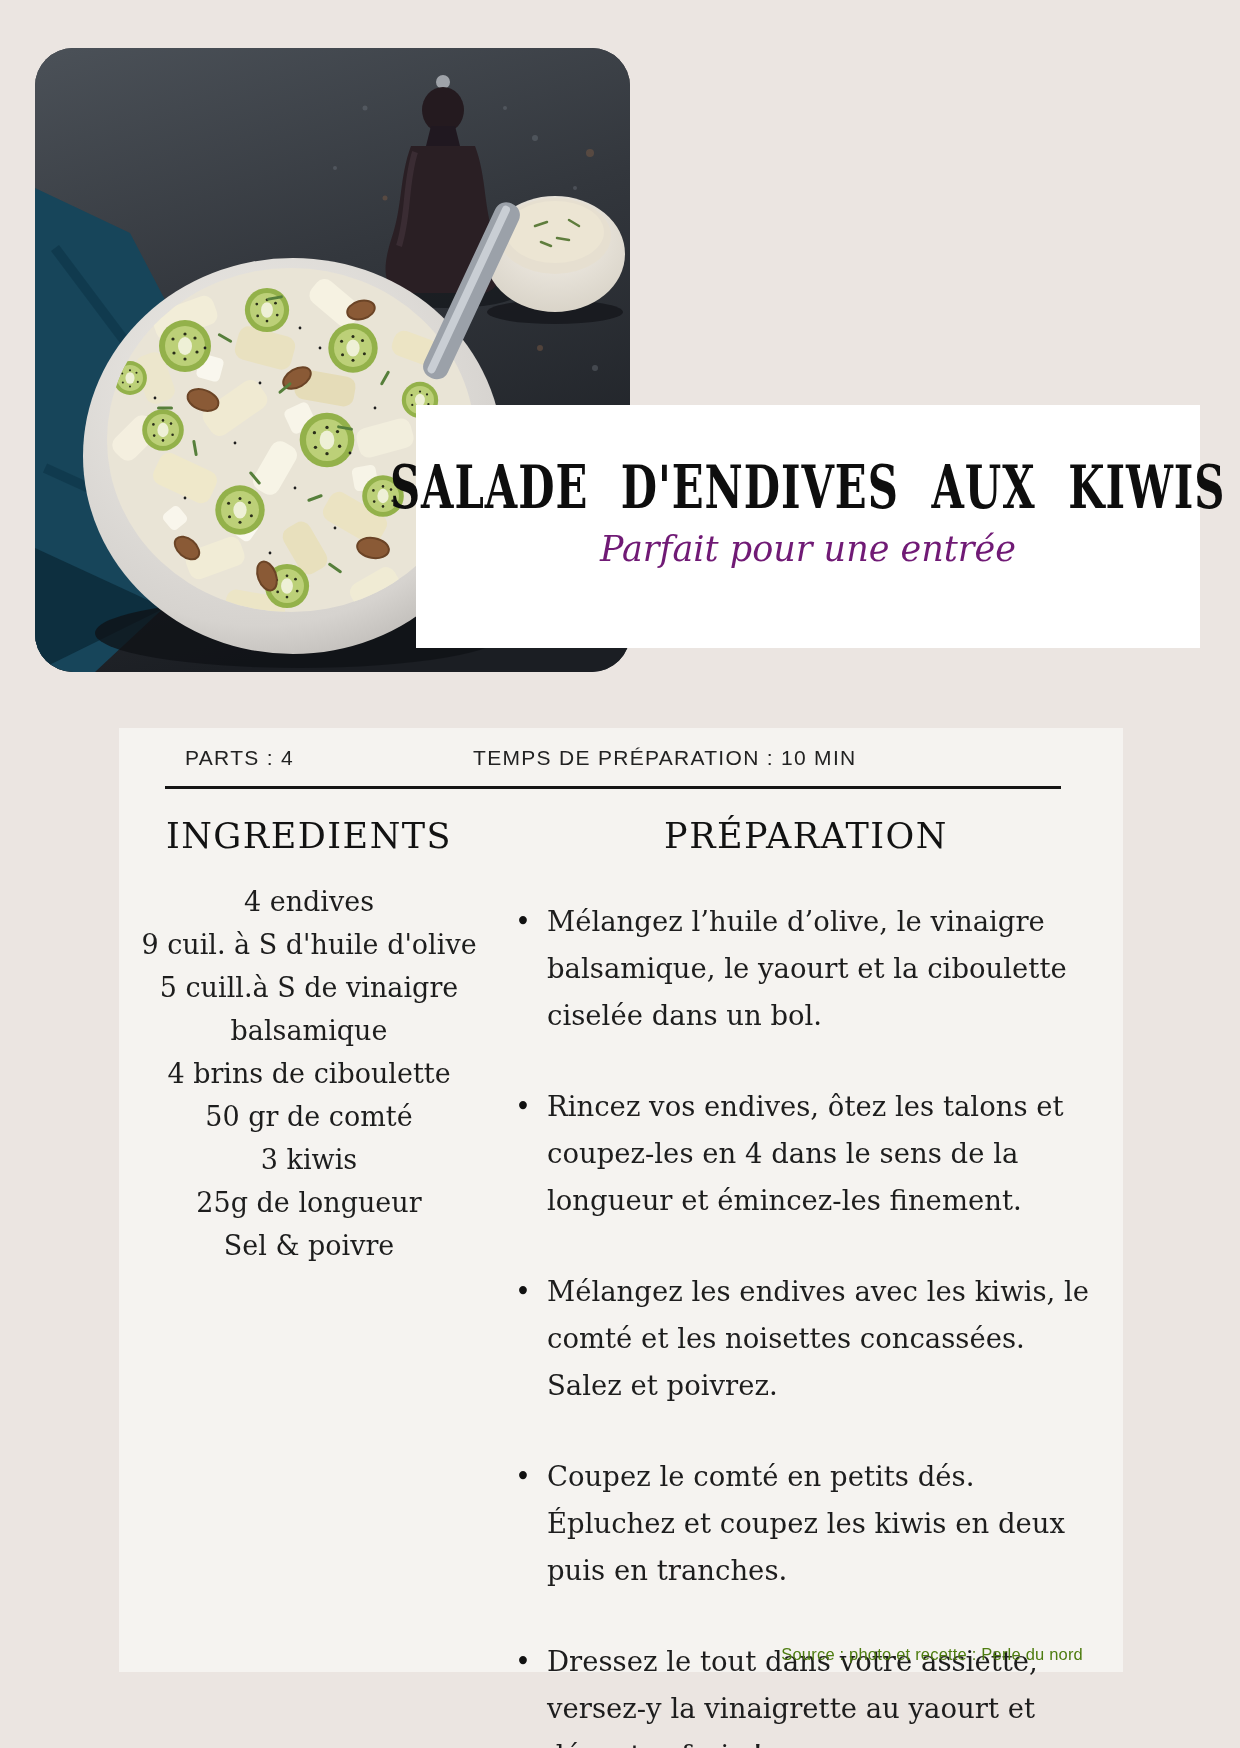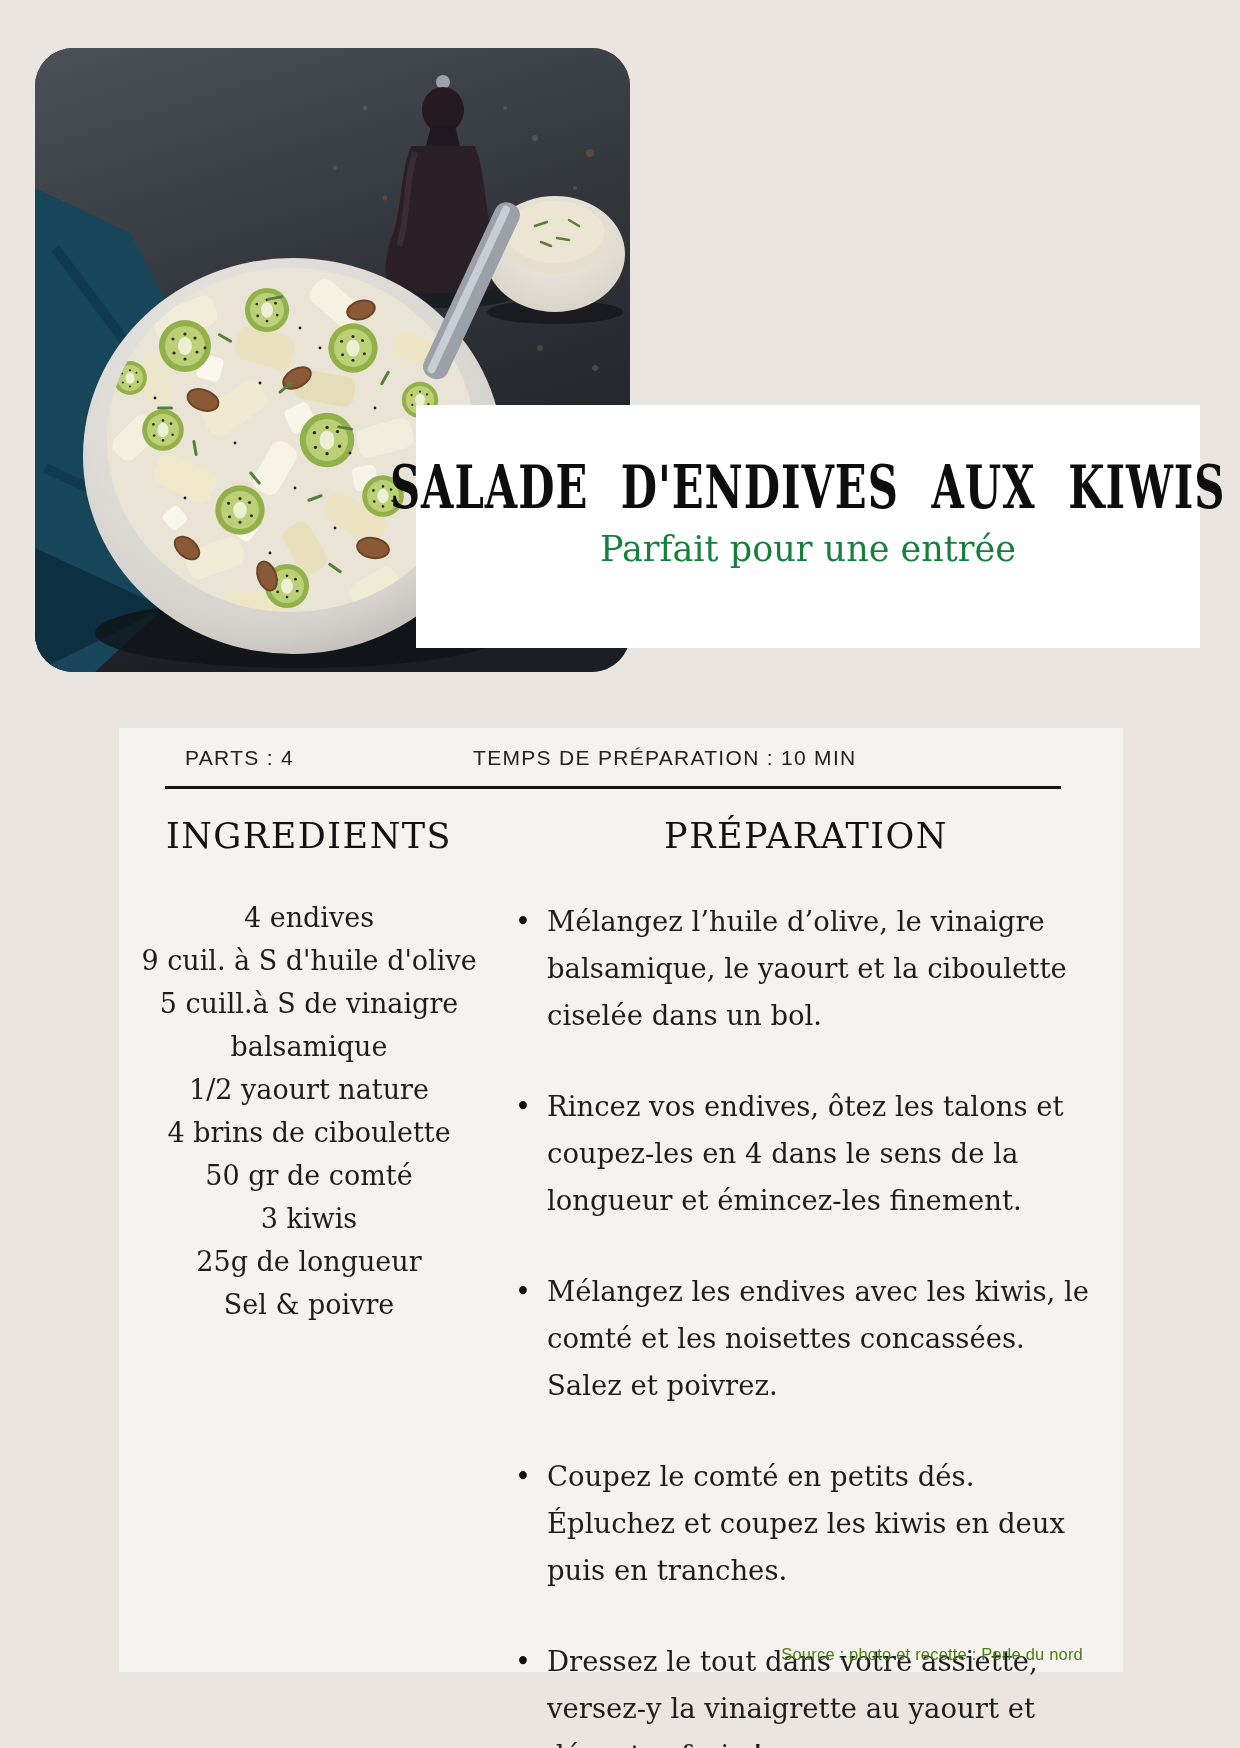--- a/index.html
+++ b/index.html
@@ -22,7 +22,7 @@
   .recipe-title{margin:0;font-family:"DejaVu Serif",serif;font-weight:700;font-size:44px;
                 letter-spacing:1px;word-spacing:18px;white-space:nowrap;color:#0e0e0e;
                 transform:scale(.95,1.34);transform-origin:center;}
-  .recipe-subtitle{margin:16px 0 0;font-size:35px;color:#15803d;}
+  .recipe-subtitle{margin:16px 0 0;font-style:italic;font-size:35px;color:#701a75;}
 
   
   .card{position:absolute;left:119px;top:728px;width:1004px;height:944px;

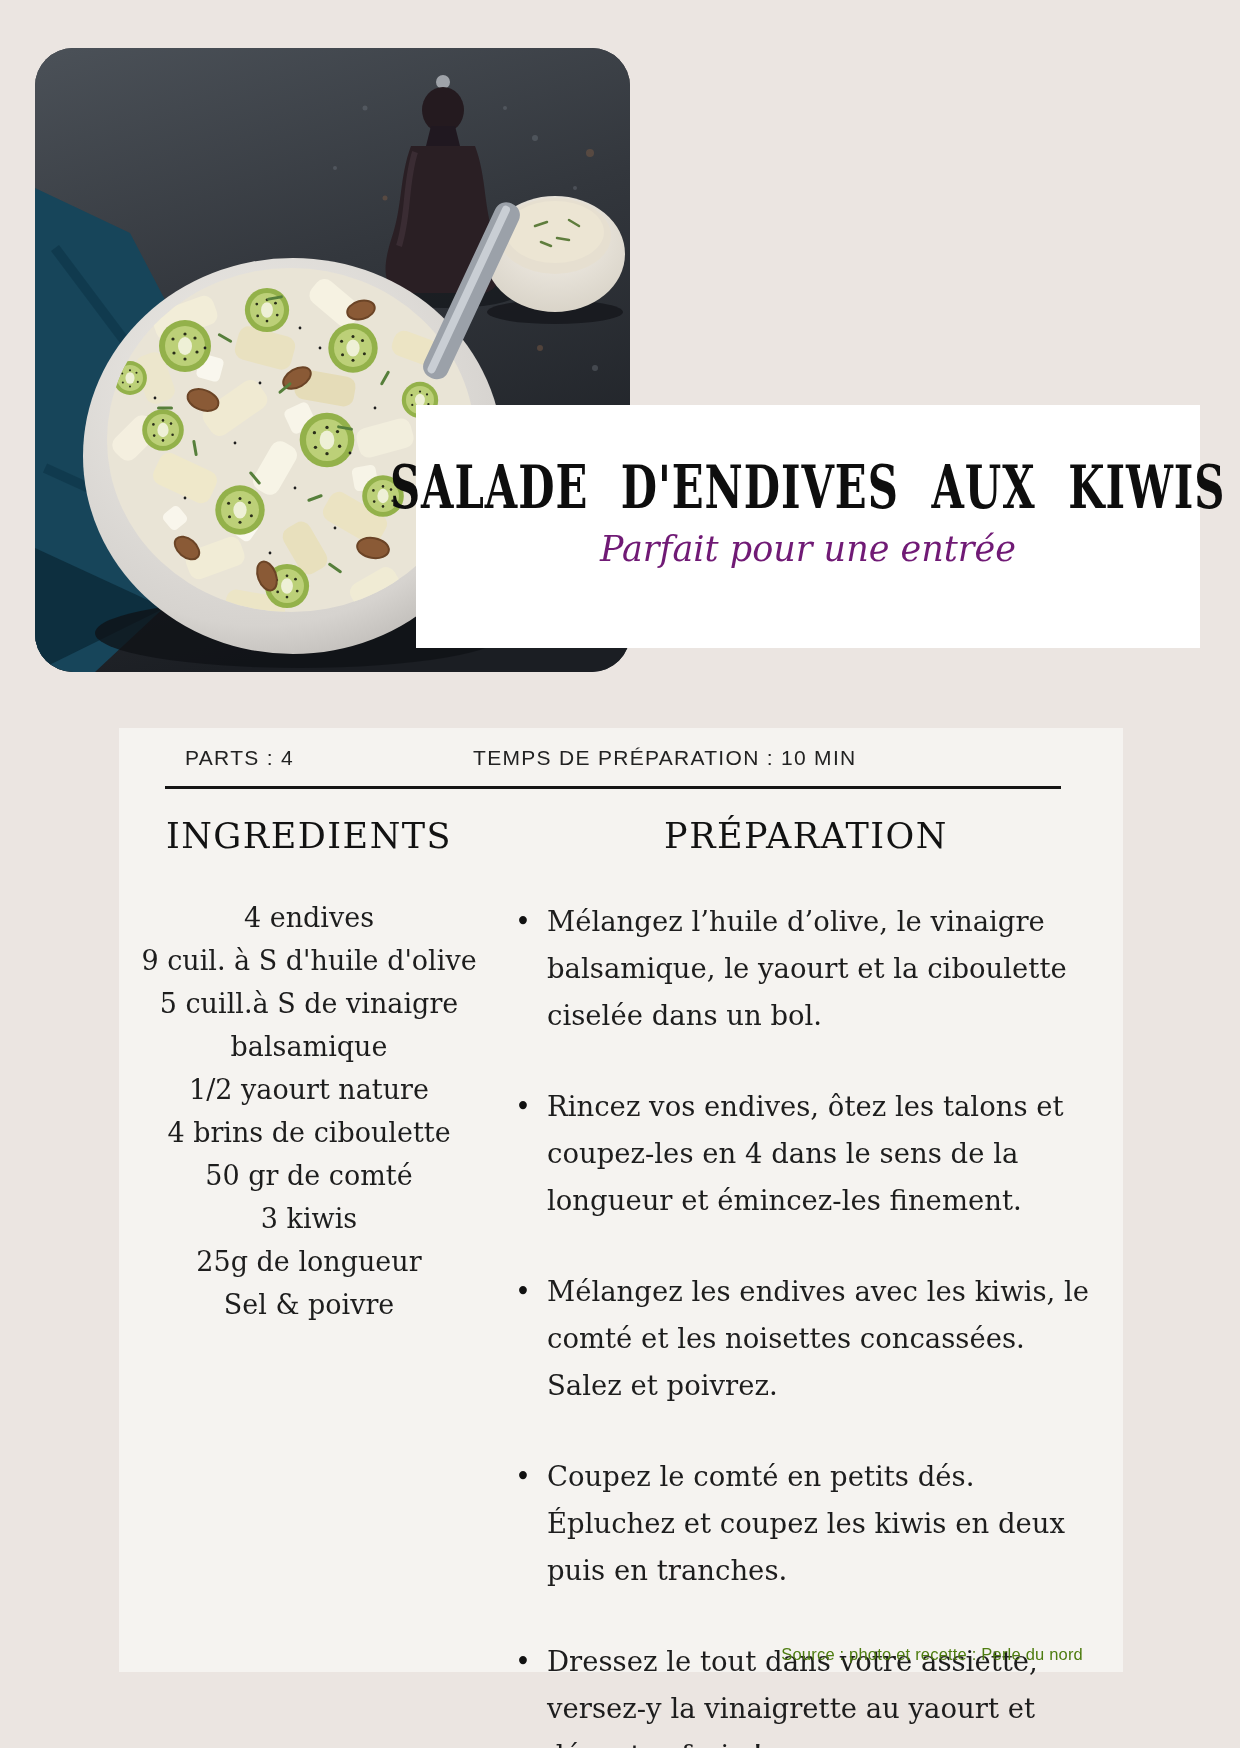--- a/index.html
+++ b/index.html
@@ -39,7 +39,7 @@
   .prep-col{left:386px;width:602px;}
 
   ul{list-style:none;margin:0;padding:0;}
-  .ingredients-col ul{margin-top:40px;font-size:27px;line-height:43px;color:#1d1d1d;}
+  .ingredients-col ul{margin-top:24px;font-size:27px;line-height:43px;color:#1d1d1d;}
   .prep-col ul{margin-top:42px;margin-left:42px;width:560px;font-size:27.5px;line-height:47px;color:#1d1d1d;}
   .prep-col li{position:relative;margin-bottom:44px;}
   .prep-col li::before{content:'\2022';position:absolute;left:-32px;top:0;font-size:27px;color:#111;}

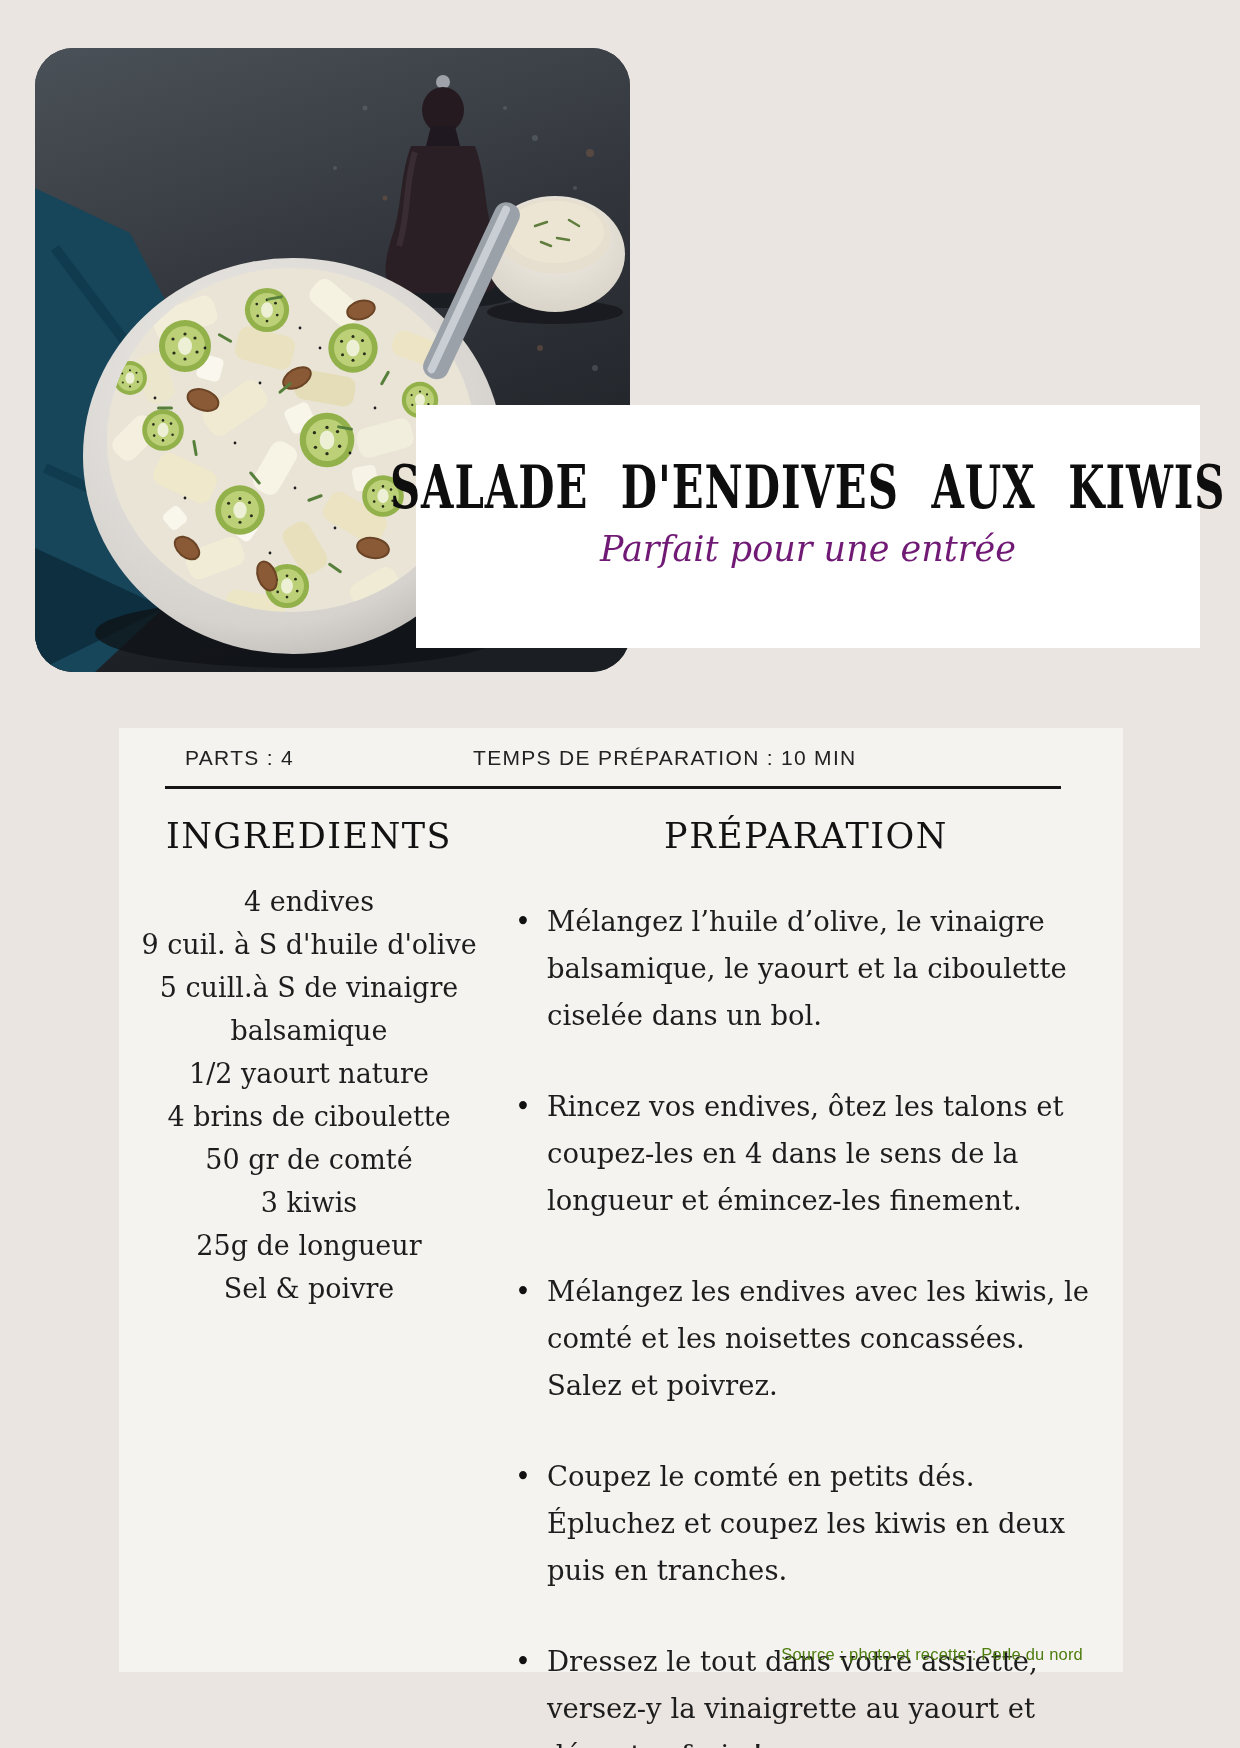--- a/index.html
+++ b/index.html
@@ -228,7 +228,6 @@
           <li>4 endives</li>
           <li>9 cuil. à S d'huile d'olive</li>
           <li>5 cuill.à S de vinaigre balsamique</li>
-          <li>1/2 yaourt nature</li>
           <li>4 brins de ciboulette</li>
           <li>50 gr de comté</li>
           <li>3 kiwis</li>

